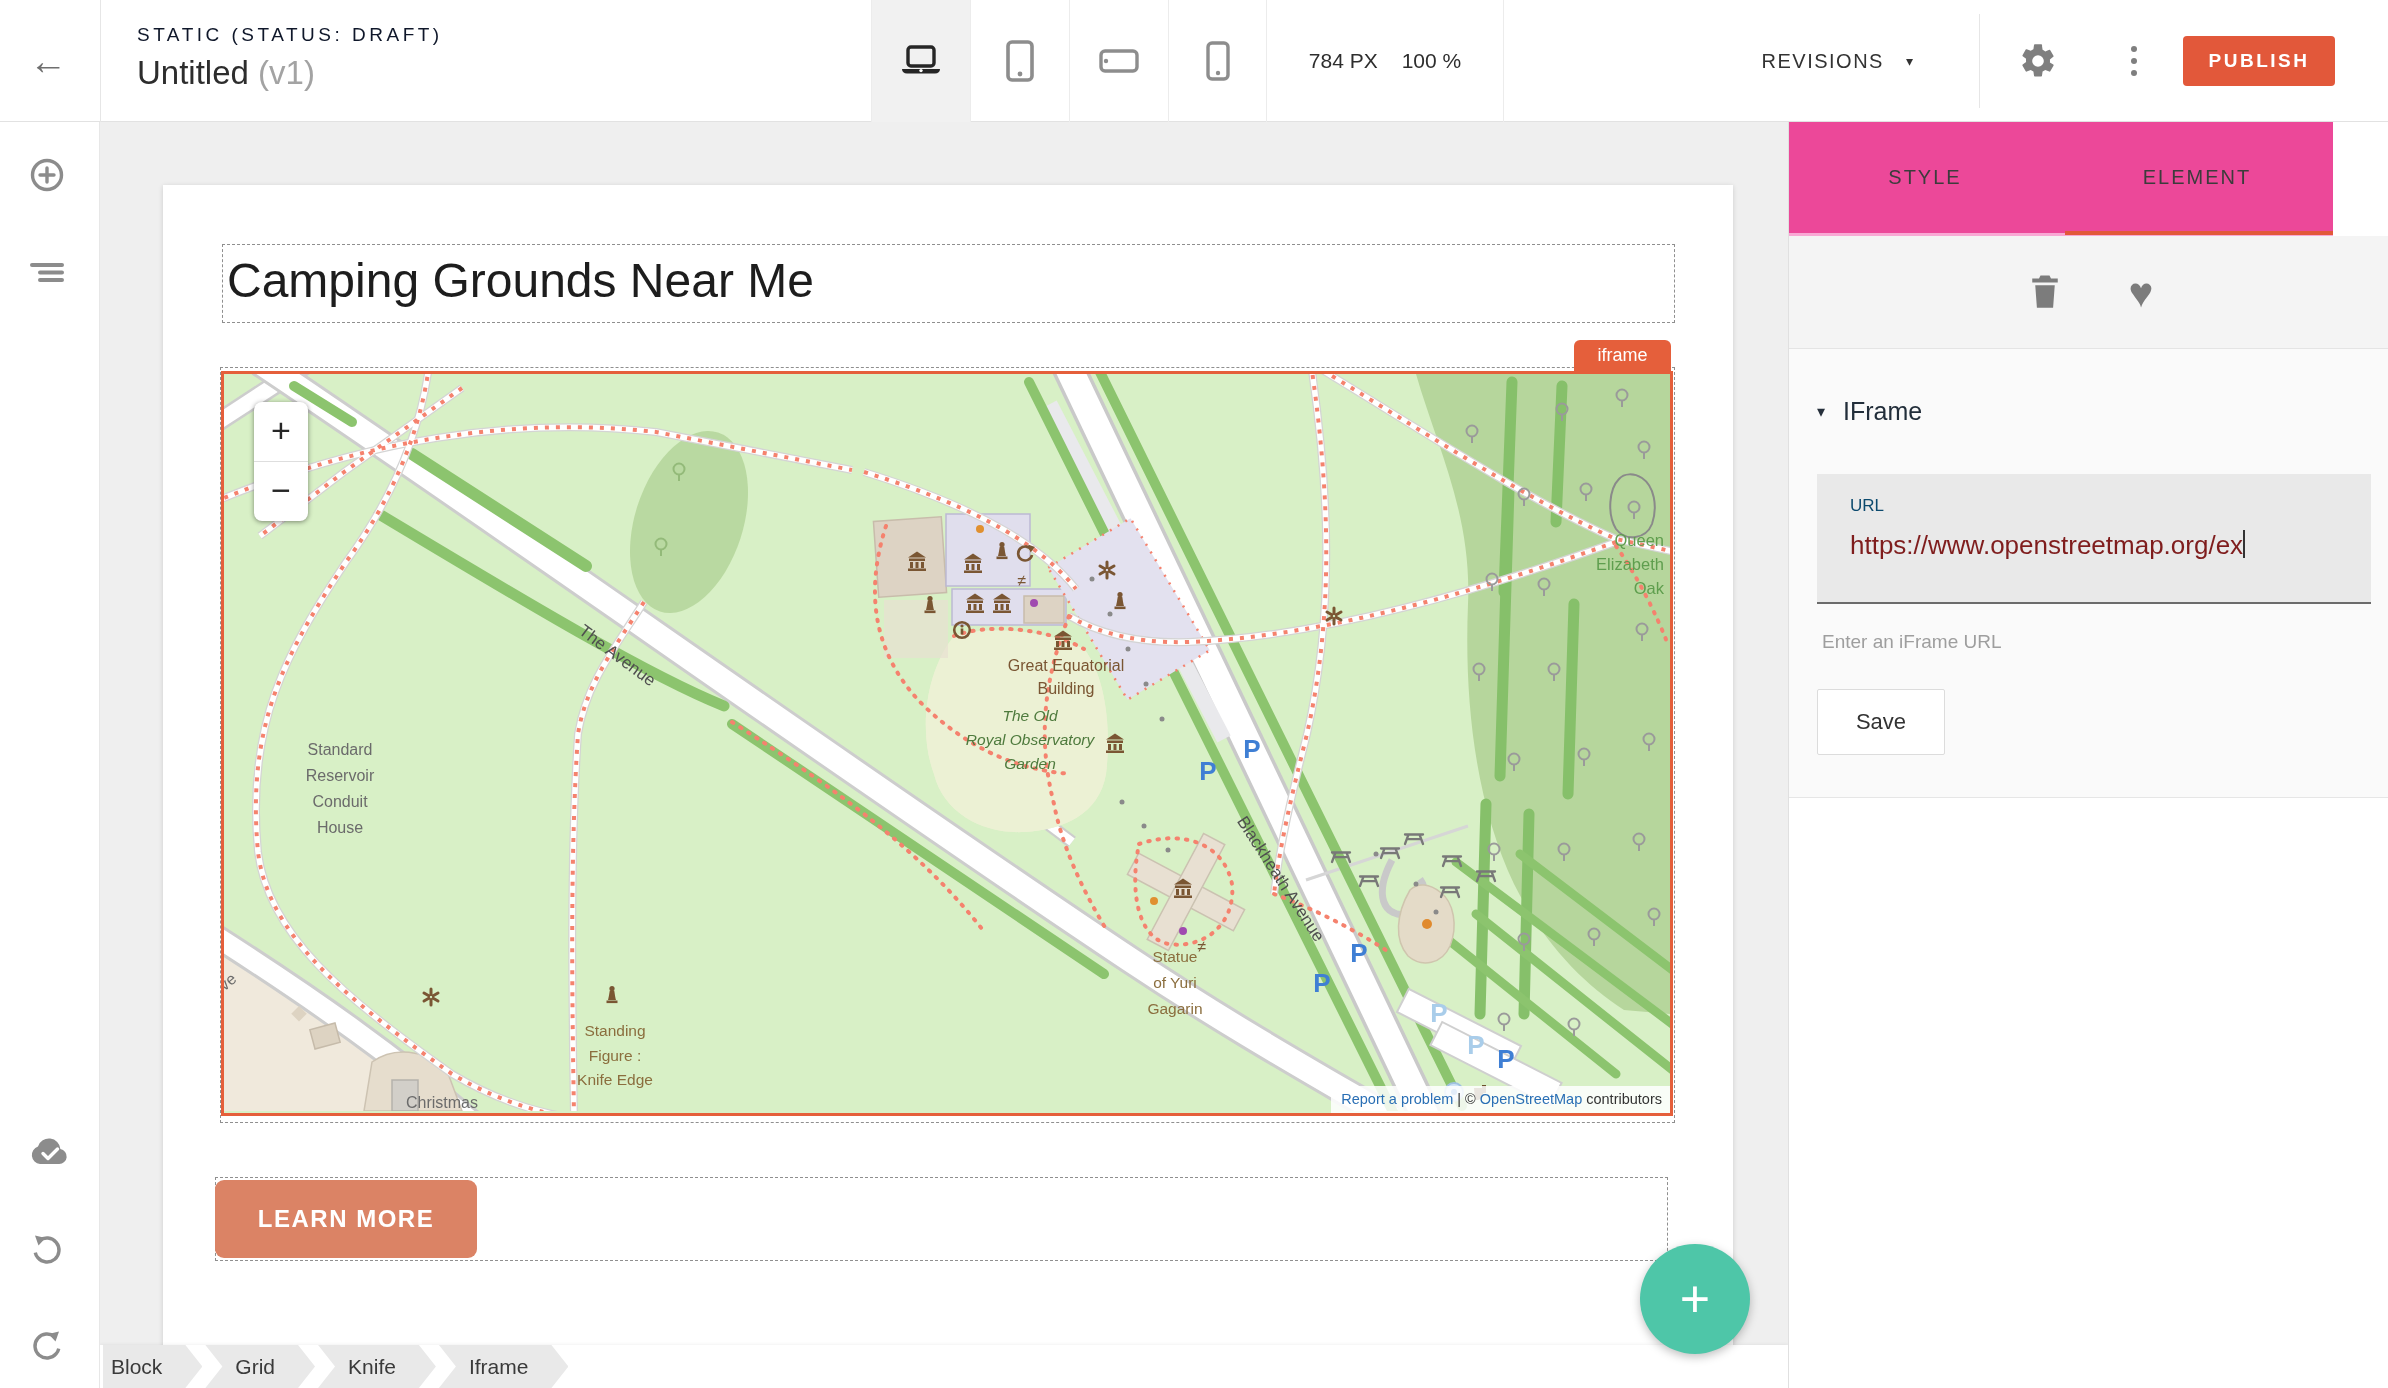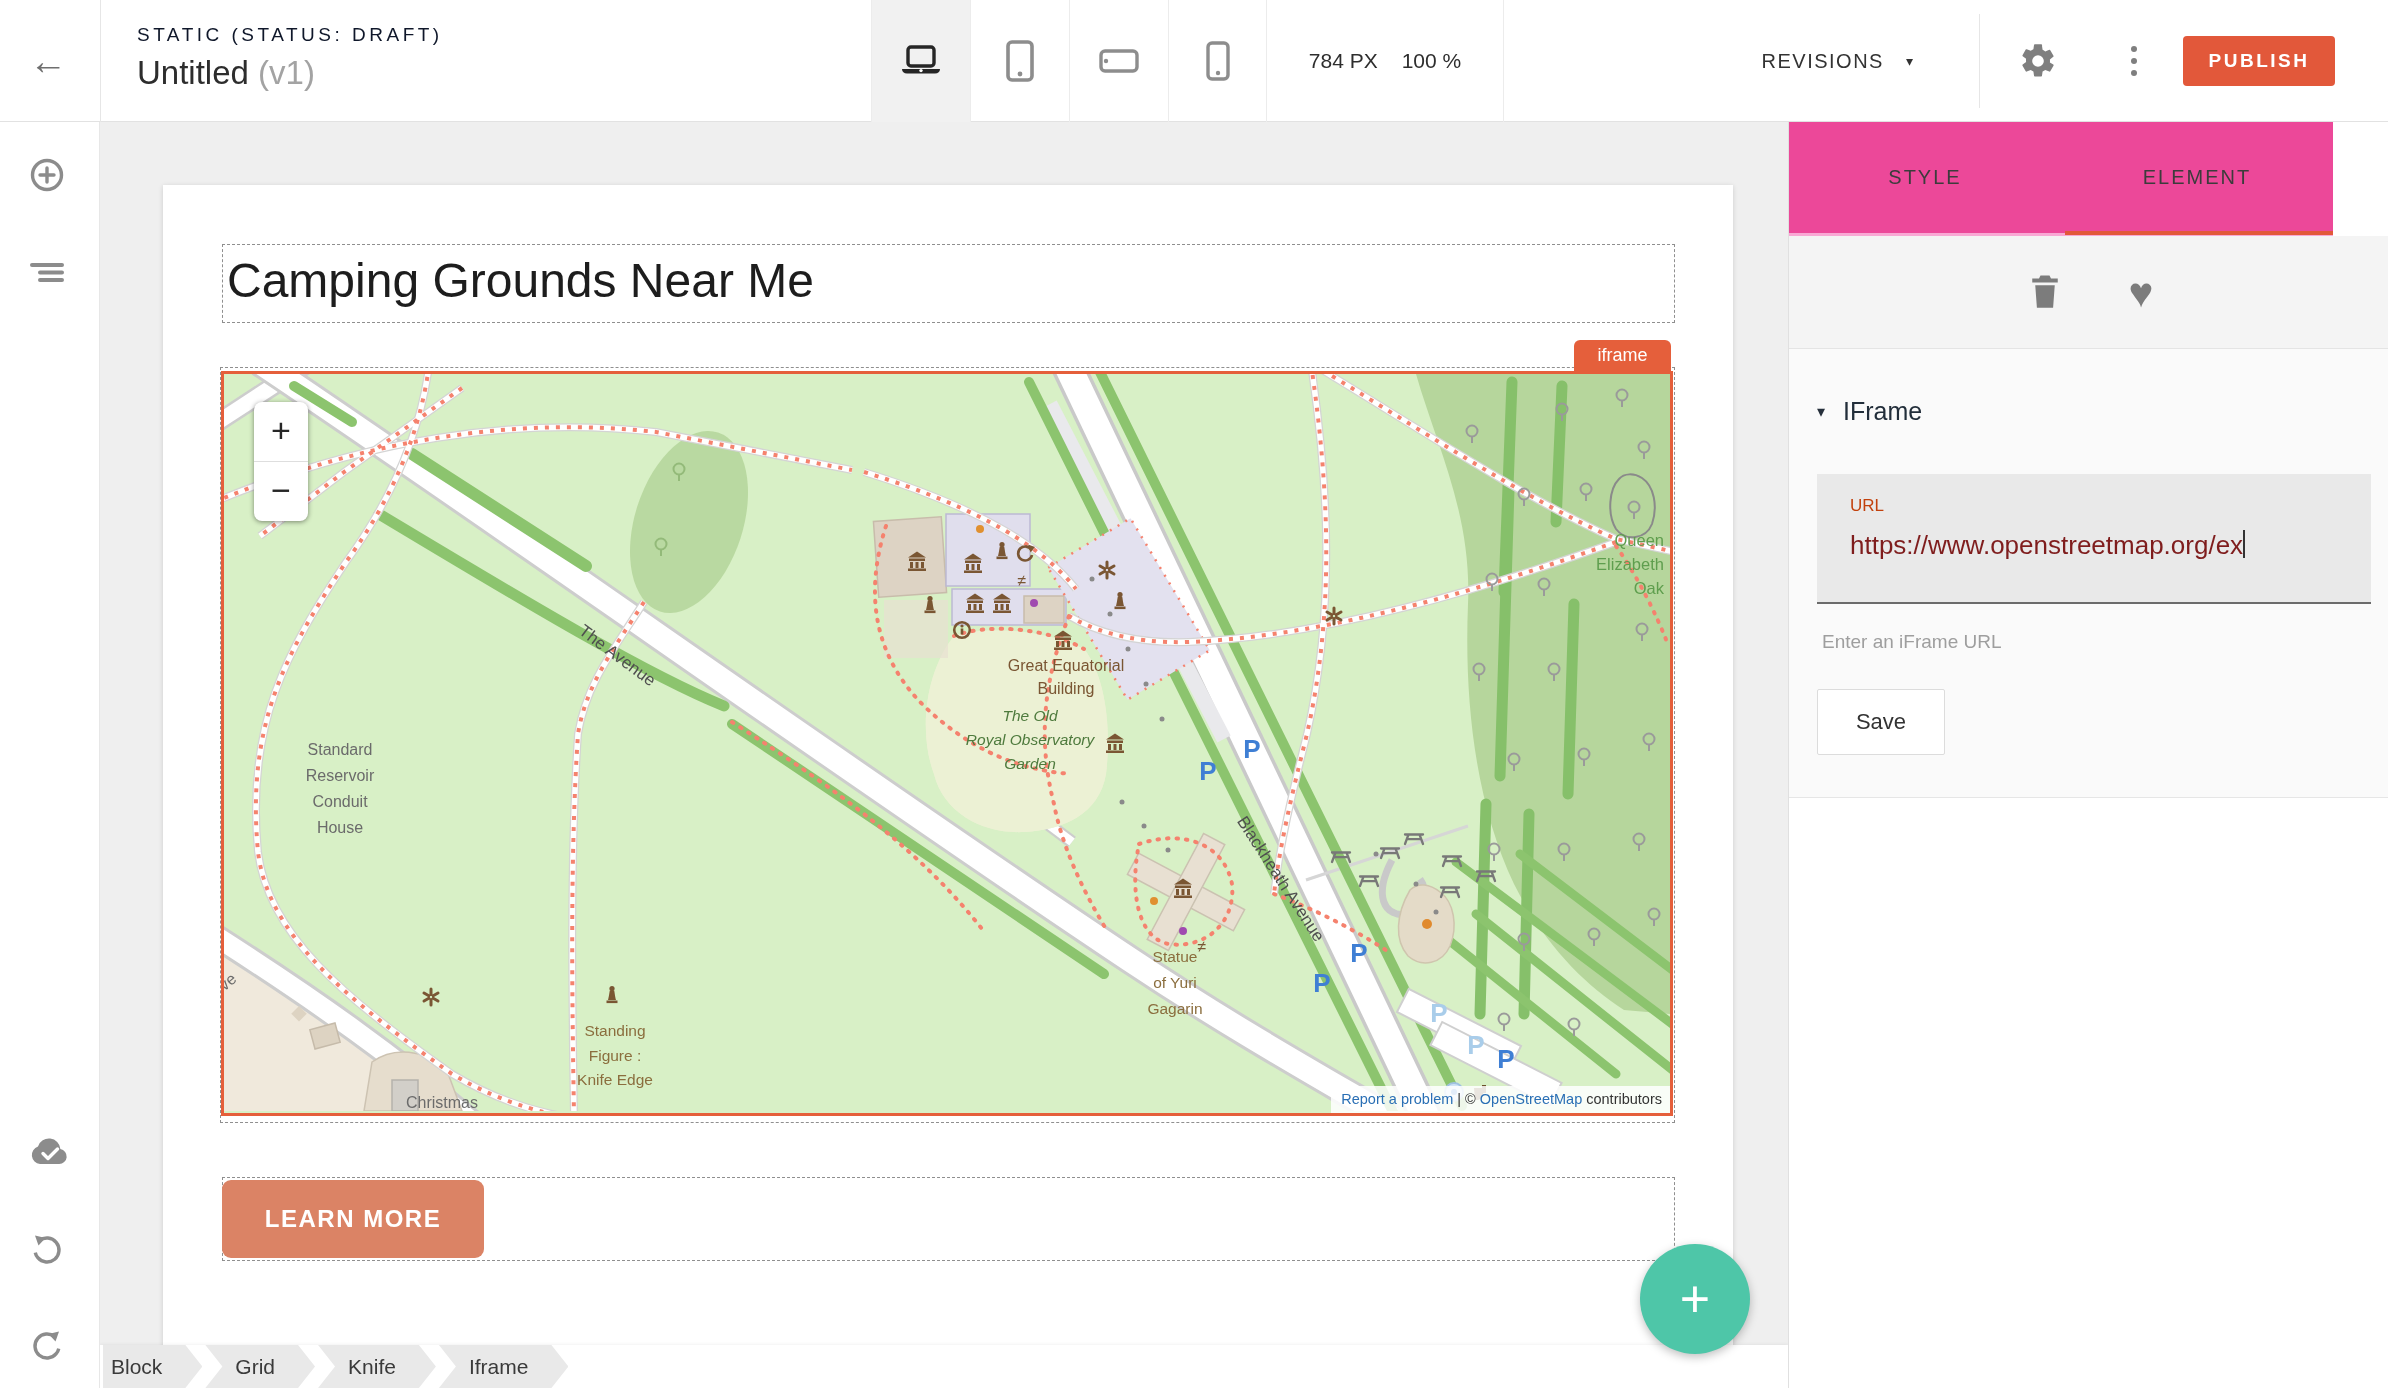--- a/index.html
+++ b/index.html
@@ -72,7 +72,7 @@
   .sec-caret { font-size:16px; color:#26303b; }
   .sec-title { font-size:25px; color:#222e3a; }
   .url-box { position:absolute; left:28px; top:125px; width:554px; height:130px; background:#e9e9e9; border-bottom:2px solid #6b6b6b; cursor:text; }
-  .url-label { position:absolute; left:33px; top:22px; font-size:17px; color:#c2410c; }
+  .url-label { position:absolute; left:33px; top:22px; font-size:17px; color:#0c4a6e; }
   .url-value { position:absolute; left:33px; top:56px; right:4px; font-size:26px; color:#7f1d1d; white-space:nowrap; overflow:hidden; }
   .cursorbar { display:inline-block; width:2px; height:28px; background:#333; vertical-align:-4px; }
   .helper-text { position:absolute; left:33px; top:282px; font-size:19px; color:#9e9e9e; }

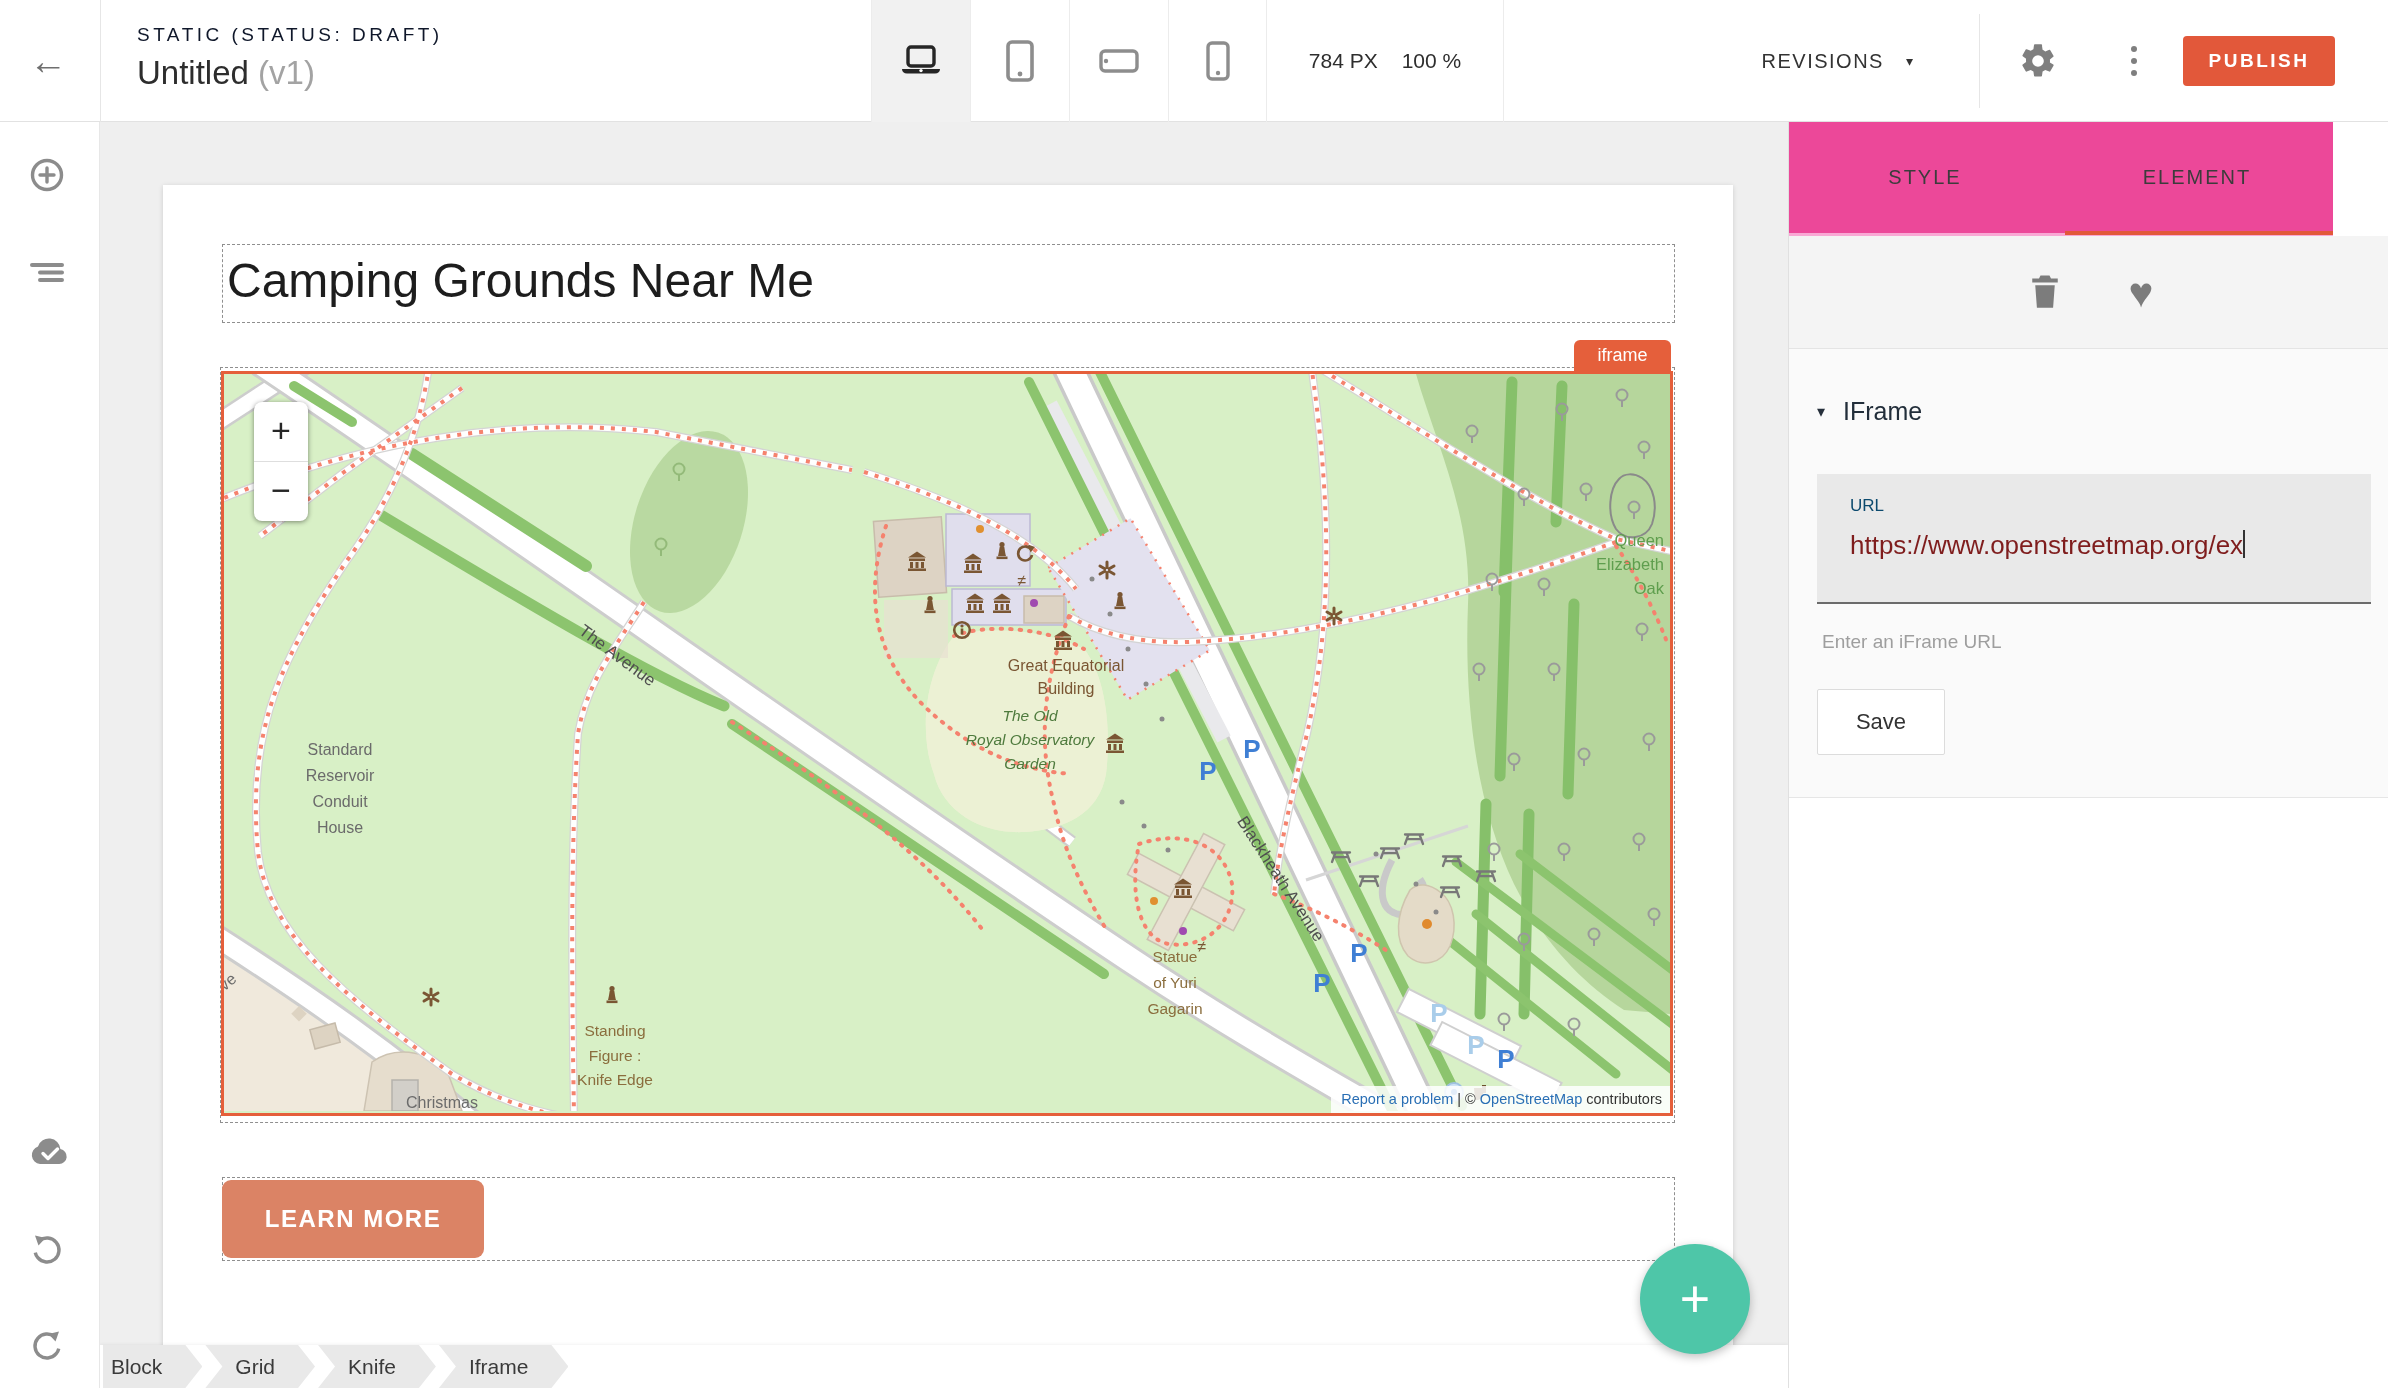--- a/index.html
+++ b/index.html
@@ -48,7 +48,7 @@
   .attribution { position:absolute; right:0; bottom:0; height:27px; background:rgba(255,255,255,.85); font-size:14.5px; color:#333; line-height:27px; padding:0 8px 0 10px; z-index:5; white-space:nowrap; }
   .attribution .alink { color:#2a6fb5; cursor:pointer; }
 
-  .learn-cell { position:absolute; left:59px; top:992px; width:1453px; height:84px; border:1px dashed #8f8f8f; }
+  .learn-cell { position:absolute; left:52px; top:992px; width:1453px; height:84px; border:1px dashed #8f8f8f; }
   .learn-btn { position:absolute; left:-1px; top:2px; width:262px; height:78px; background:#db8365; border:none; border-radius:9px; color:#fff; font-size:24px; font-weight:700; letter-spacing:1.5px; font-family:"Liberation Sans",sans-serif; cursor:pointer; }
 
   

